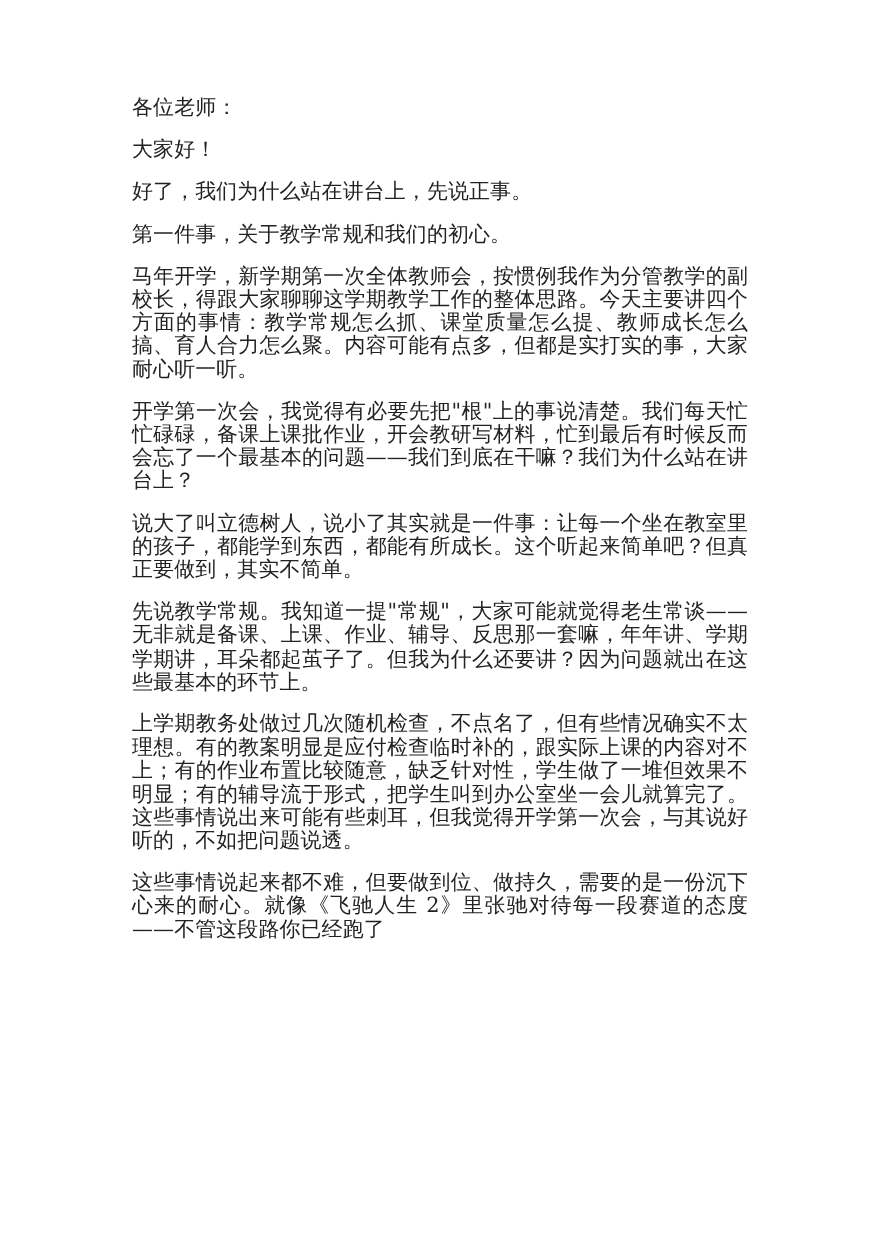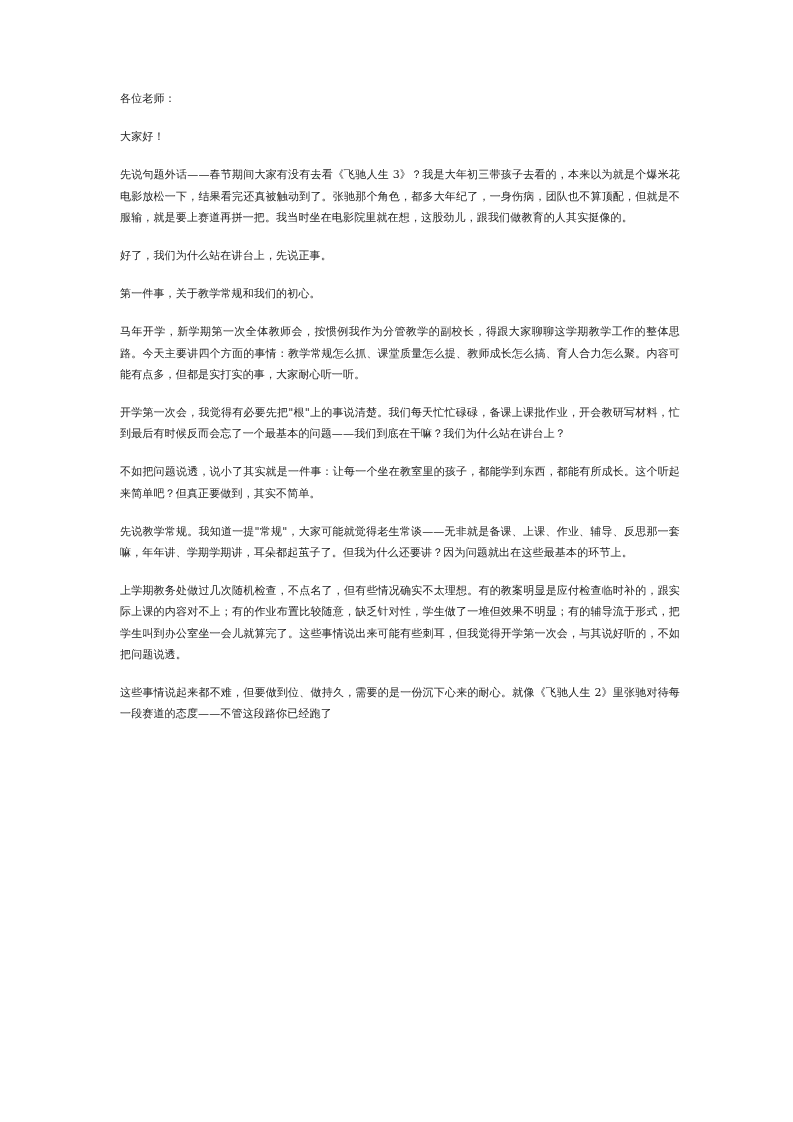--- a/index.html
+++ b/index.html
@@ -10,7 +10,7 @@
     top: 88px;
     width: 560px;
     font-family: "DejaVu Serif", "Liberation Serif", serif;
-    font-size: 11px;
+    font-size: 19px;
     line-height: 21.2px;
     color: #222222;
   }

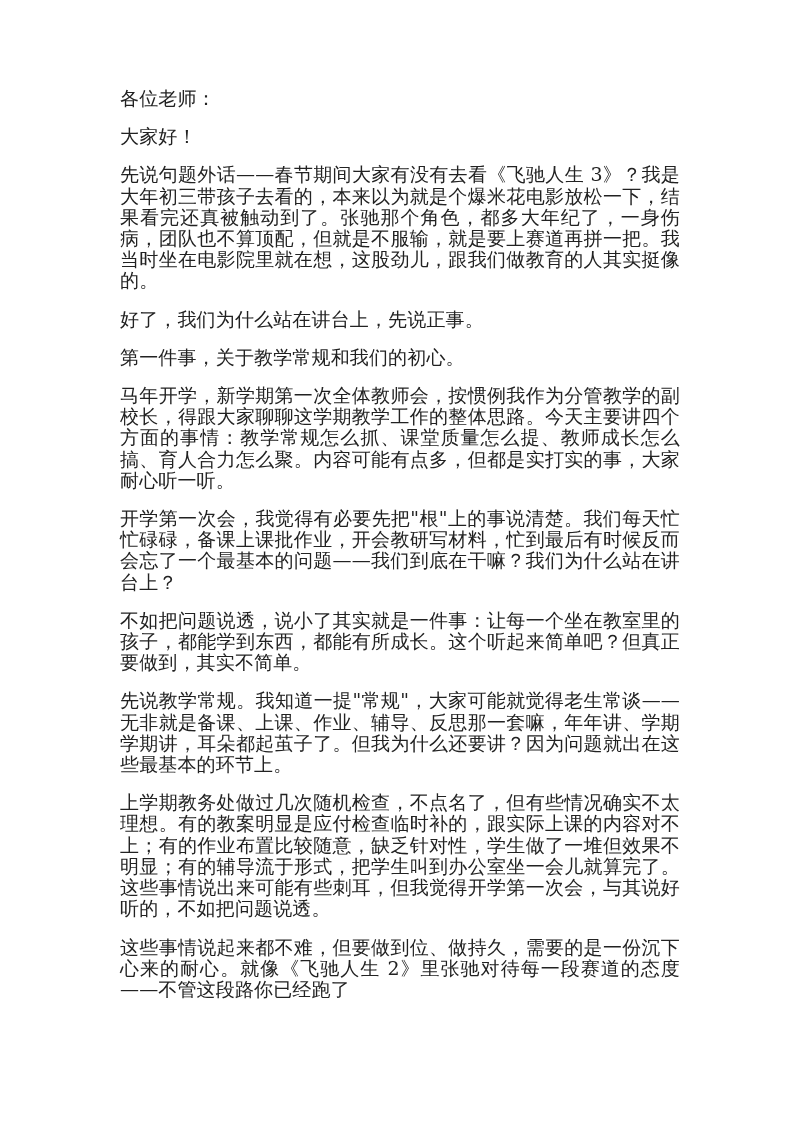--- a/index.html
+++ b/index.html
@@ -27,7 +27,6 @@
 <div class="page">
   <p>各位老师：</p>
   <p>大家好！</p>
-  <p>先说句题外话——春节期间大家有没有去看《飞驰人生 3》？我是大年初三带孩子去看的，本来以为就是个爆米花电影放松一下，结果看完还真被触动到了。张驰那个角色，都多大年纪了，一身伤病，团队也不算顶配，但就是不服输，就是要上赛道再拼一把。我当时坐在电影院里就在想，这股劲儿，跟我们做教育的人其实挺像的。</p>
   <p>好了，我们为什么站在讲台上，先说正事。</p>
   <p>第一件事，关于教学常规和我们的初心。</p>
   <p>马年开学，新学期第一次全体教师会，按惯例我作为分管教学的副校长，得跟大家聊聊这学期教学工作的整体思路。今天主要讲四个方面的事情：教学常规怎么抓、课堂质量怎么提、教师成长怎么搞、育人合力怎么聚。内容可能有点多，但都是实打实的事，大家耐心听一听。</p>

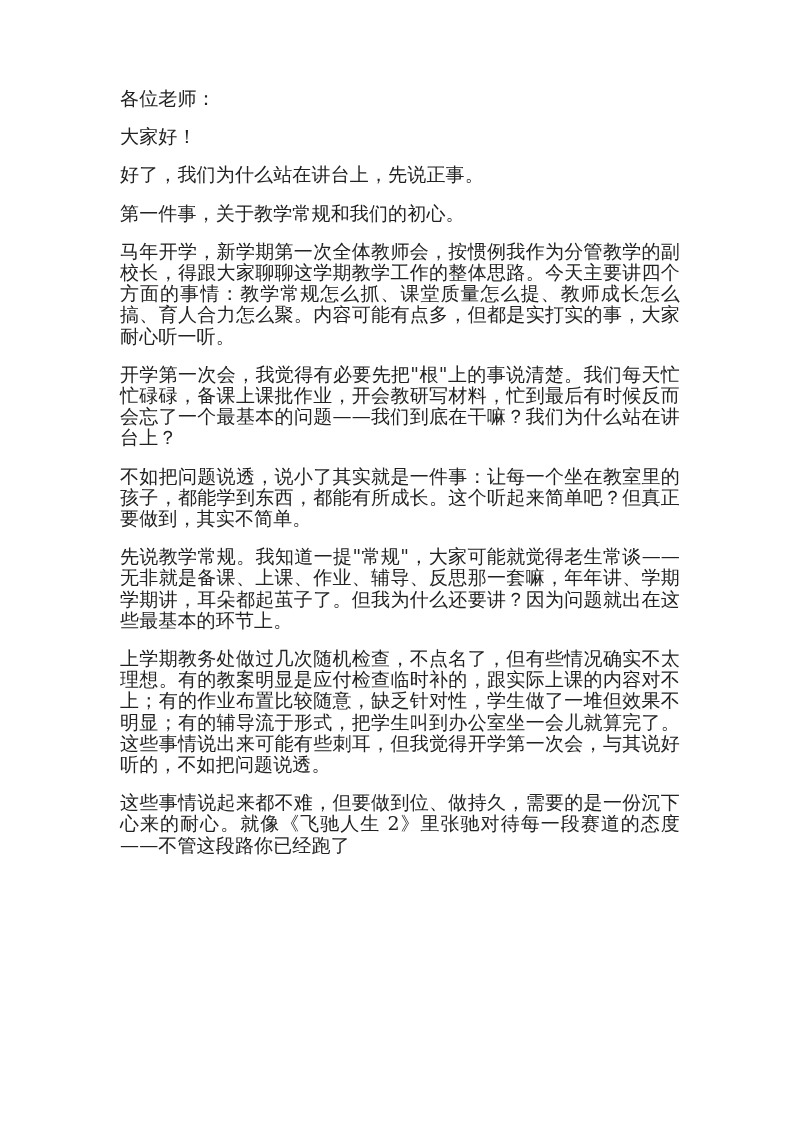--- a/index.html
+++ b/index.html
@@ -31,7 +31,7 @@
   <p>第一件事，关于教学常规和我们的初心。</p>
   <p>马年开学，新学期第一次全体教师会，按惯例我作为分管教学的副校长，得跟大家聊聊这学期教学工作的整体思路。今天主要讲四个方面的事情：教学常规怎么抓、课堂质量怎么提、教师成长怎么搞、育人合力怎么聚。内容可能有点多，但都是实打实的事，大家耐心听一听。</p>
   <p>开学第一次会，我觉得有必要先把"根"上的事说清楚。我们每天忙忙碌碌，备课上课批作业，开会教研写材料，忙到最后有时候反而会忘了一个最基本的问题——我们到底在干嘛？我们为什么站在讲台上？</p>
-  <p>不如把问题说透，说小了其实就是一件事：让每一个坐在教室里的孩子，都能学到东西，都能有所成长。这个听起来简单吧？但真正要做到，其实不简单。</p>
+  <p>说大了叫立德树人，说小了其实就是一件事：让每一个坐在教室里的孩子，都能学到东西，都能有所成长。这个听起来简单吧？但真正要做到，其实不简单。</p>
   <p>先说教学常规。我知道一提"常规"，大家可能就觉得老生常谈——无非就是备课、上课、作业、辅导、反思那一套嘛，年年讲、学期学期讲，耳朵都起茧子了。但我为什么还要讲？因为问题就出在这些最基本的环节上。</p>
   <p>上学期教务处做过几次随机检查，不点名了，但有些情况确实不太理想。有的教案明显是应付检查临时补的，跟实际上课的内容对不上；有的作业布置比较随意，缺乏针对性，学生做了一堆但效果不明显；有的辅导流于形式，把学生叫到办公室坐一会儿就算完了。这些事情说出来可能有些刺耳，但我觉得开学第一次会，与其说好听的，不如把问题说透。</p>
   <p>这些事情说起来都不难，但要做到位、做持久，需要的是一份沉下心来的耐心。就像《飞驰人生 2》里张驰对待每一段赛道的态度——不管这段路你已经跑了</p>

